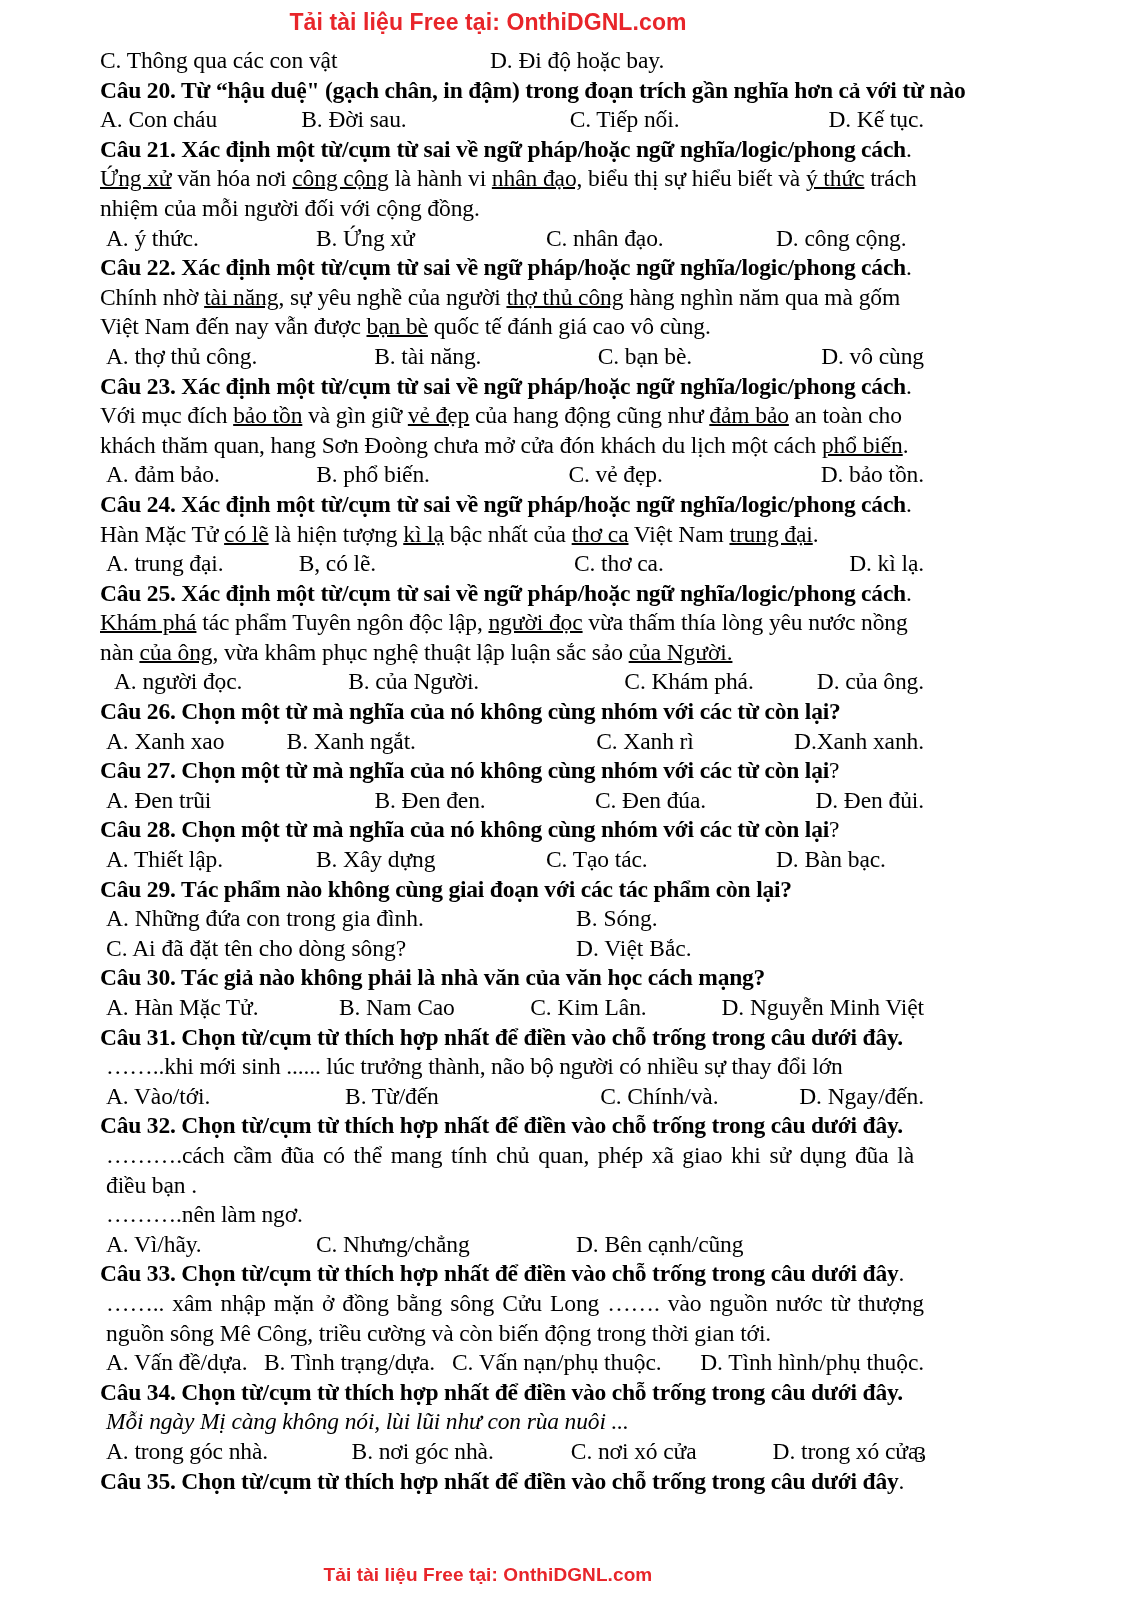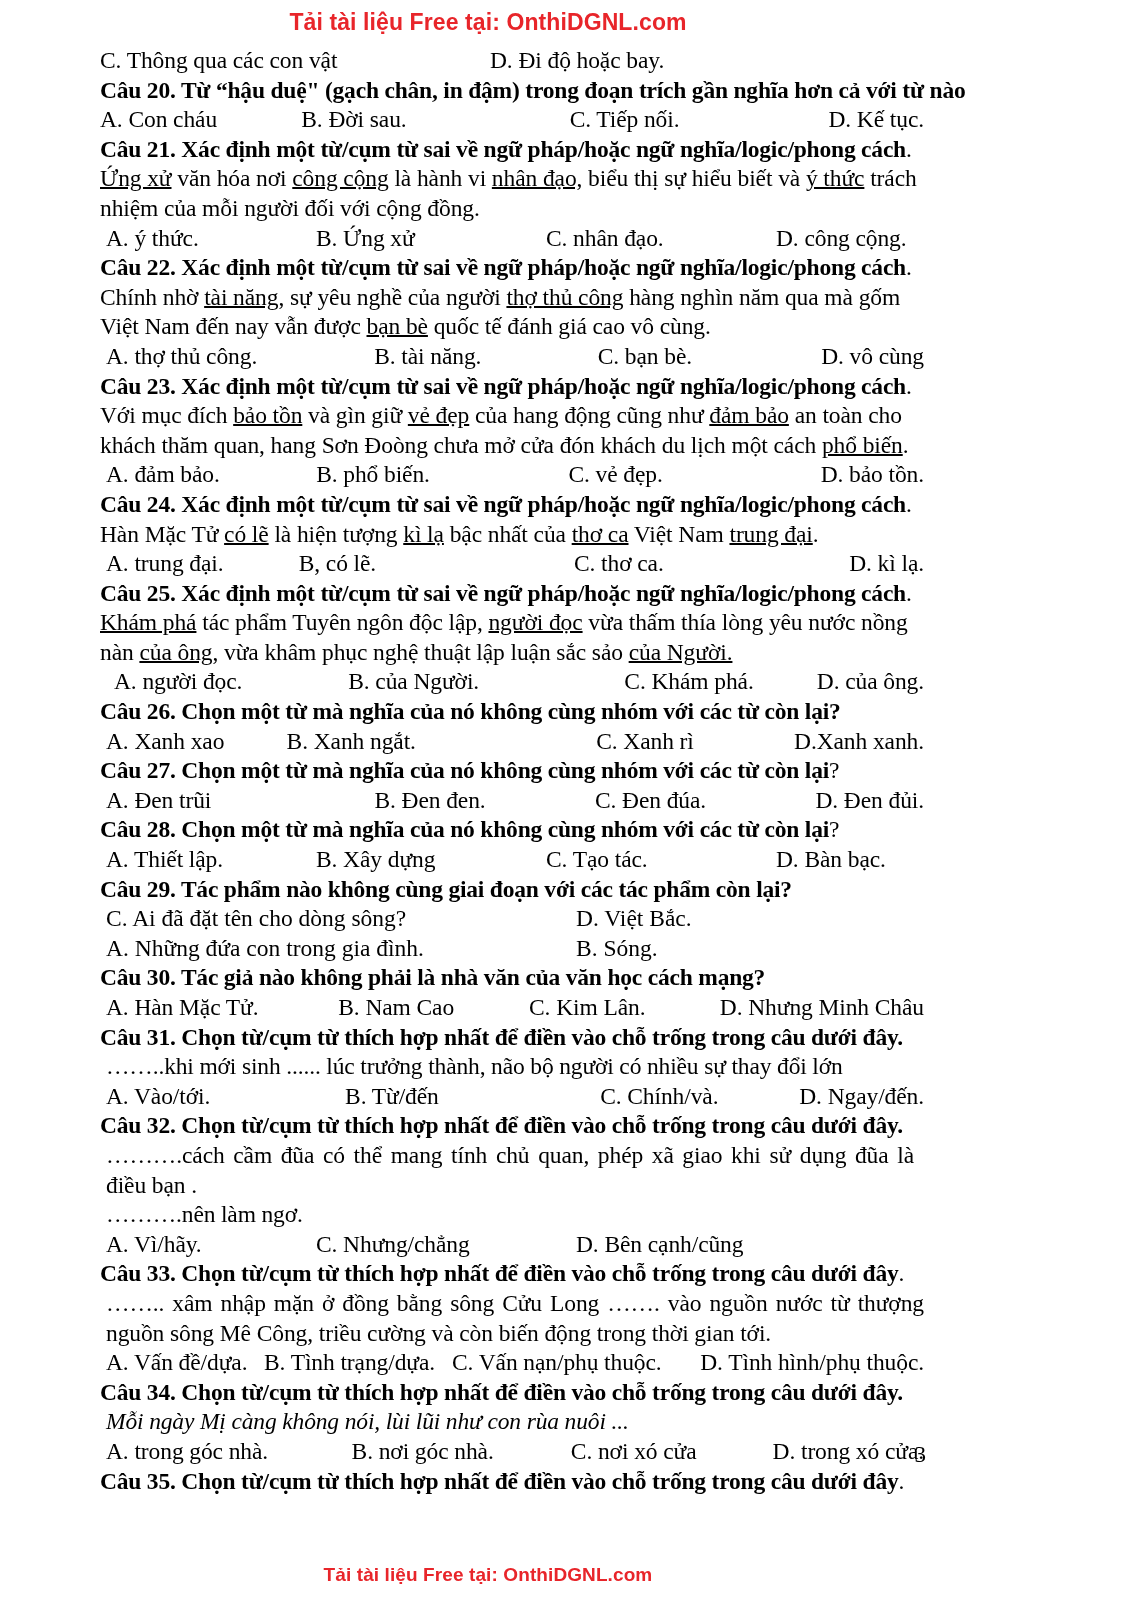--- a/index.html
+++ b/index.html
@@ -212,12 +212,12 @@
 
     <div class="q-head"><span>Câu 29.</span><span> Tác phẩm nào không cùng giai đoạn với các tác phẩm còn lại?</span></div>
     <div class="opts2" style="padding-left:6px;">
+      <span>A. Những đứa con trong gia đình.</span>
+      <span>B. Sóng.</span>
+    </div>
+    <div class="opts2" style="padding-left:6px;">
       <span>C. Ai đã đặt tên cho dòng sông?</span>
       <span>D. Việt Bắc.</span>
-    </div>
-    <div class="opts2" style="padding-left:6px;">
-      <span>A. Những đứa con trong gia đình.</span>
-      <span>B. Sóng.</span>
     </div>
 
     <div class="q-head"><span>Câu 30.</span><span> Tác giả nào không phải là nhà văn của văn học cách mạng?</span></div>

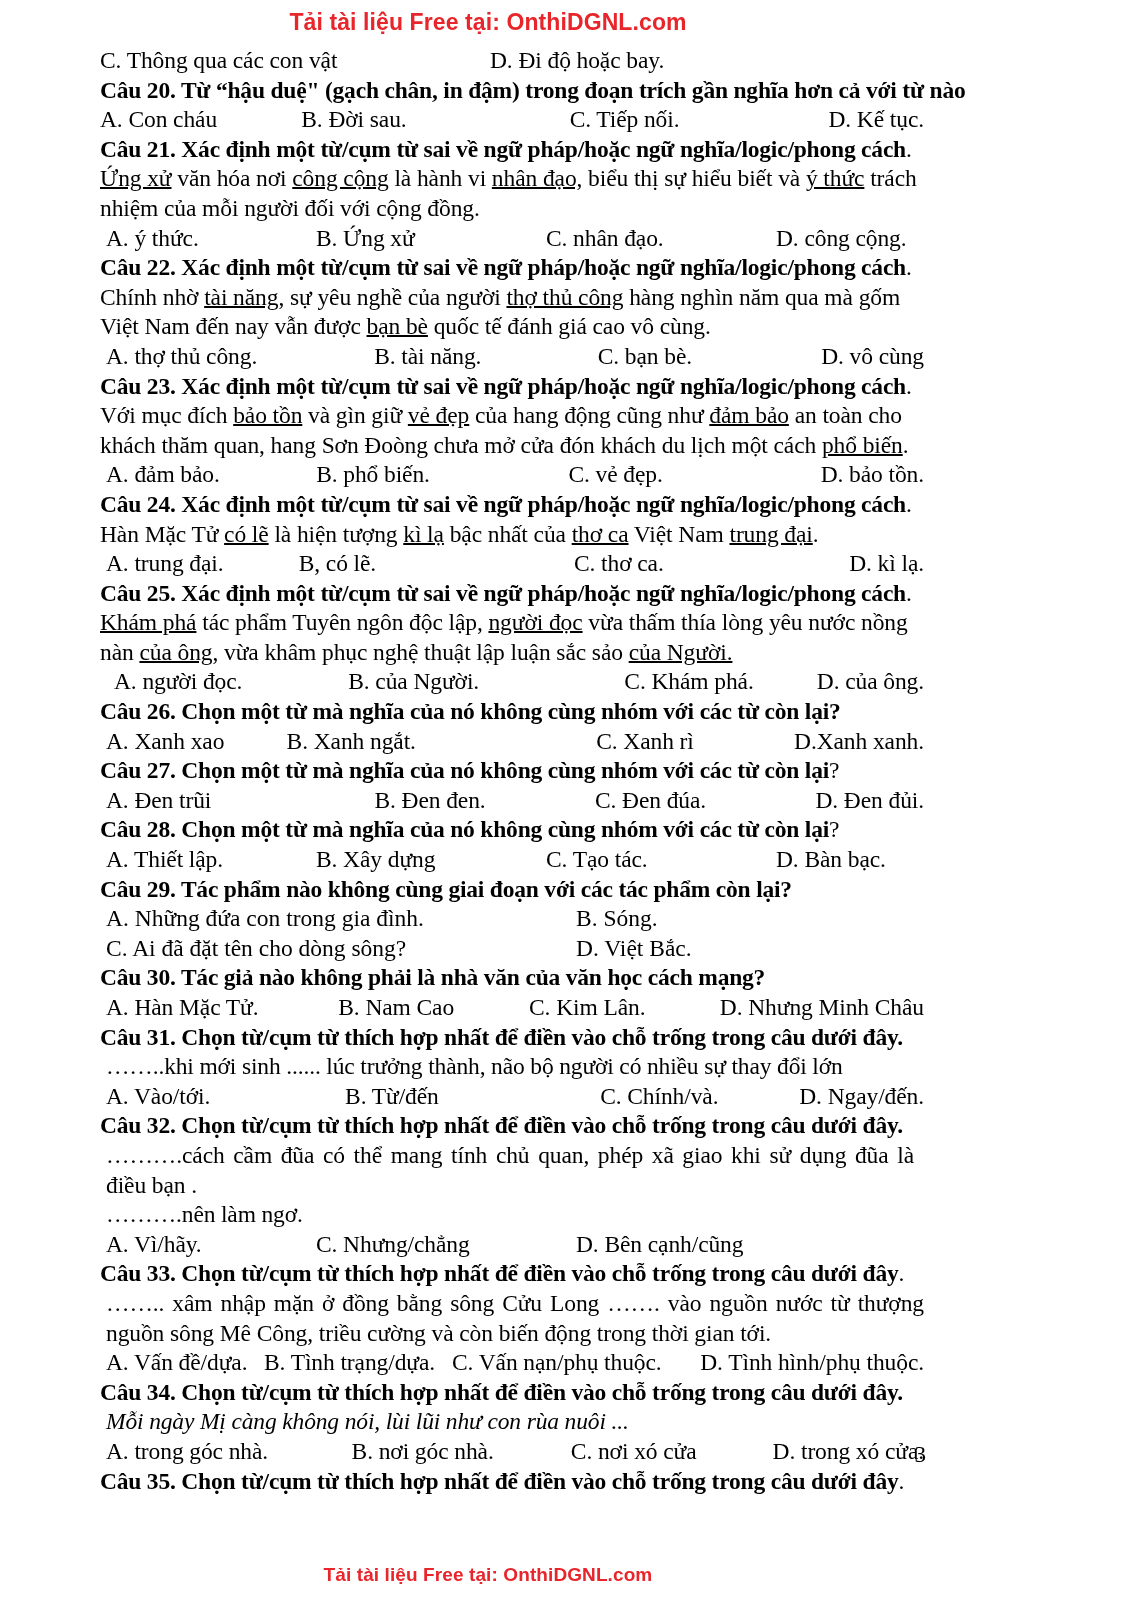--- a/index.html
+++ b/index.html
@@ -225,7 +225,7 @@
       <span class="w-a-280">A. Hàn Mặc Tử.</span>
       <span class="w-b-230">B. Nam Cao</span>
       <span class="w-c-230">C. Kim Lân.</span>
-      <span>D. Nhưng Minh Châu</span>
+      <span>D. Nguyễn Minh Việt</span>
     </div>
 
     <div class="q-head"><span>Câu 31.</span><span> Chọn từ/cụm từ thích hợp nhất để điền vào chỗ trống trong câu dưới đây.</span></div>

